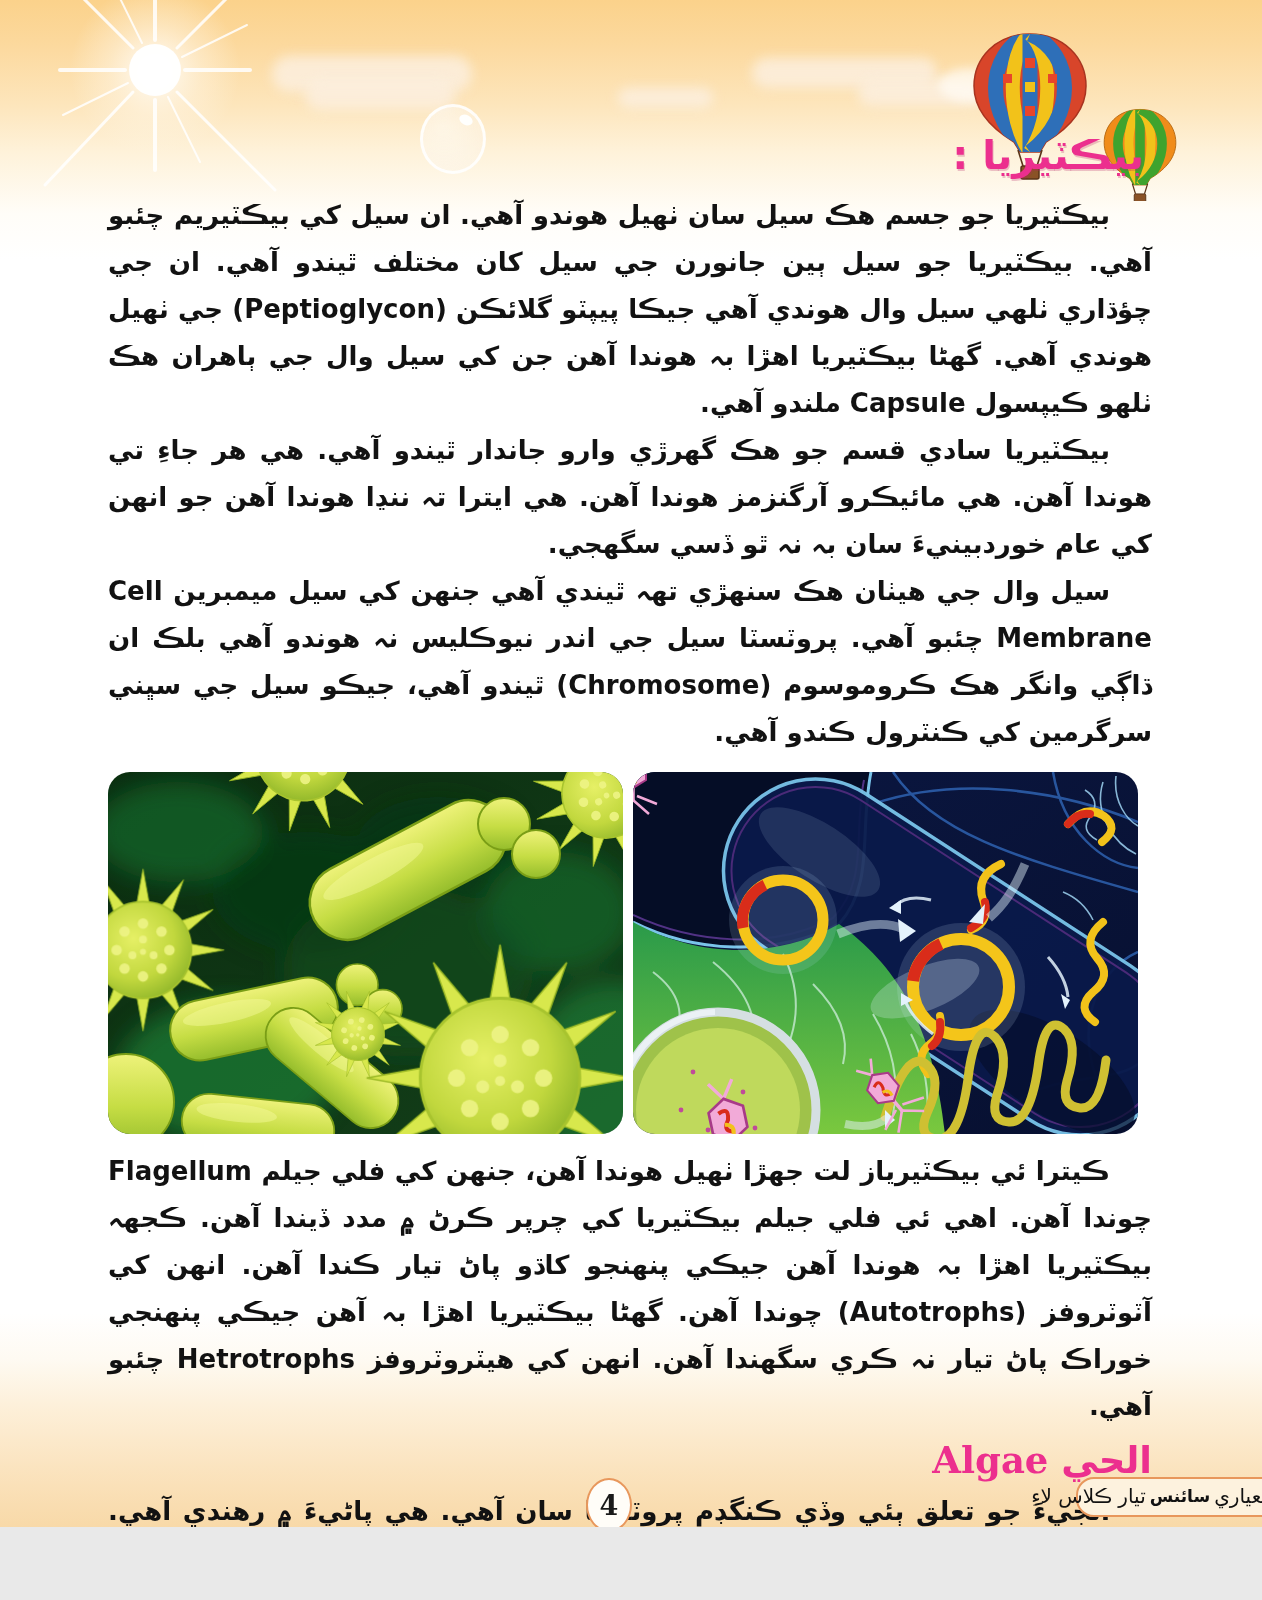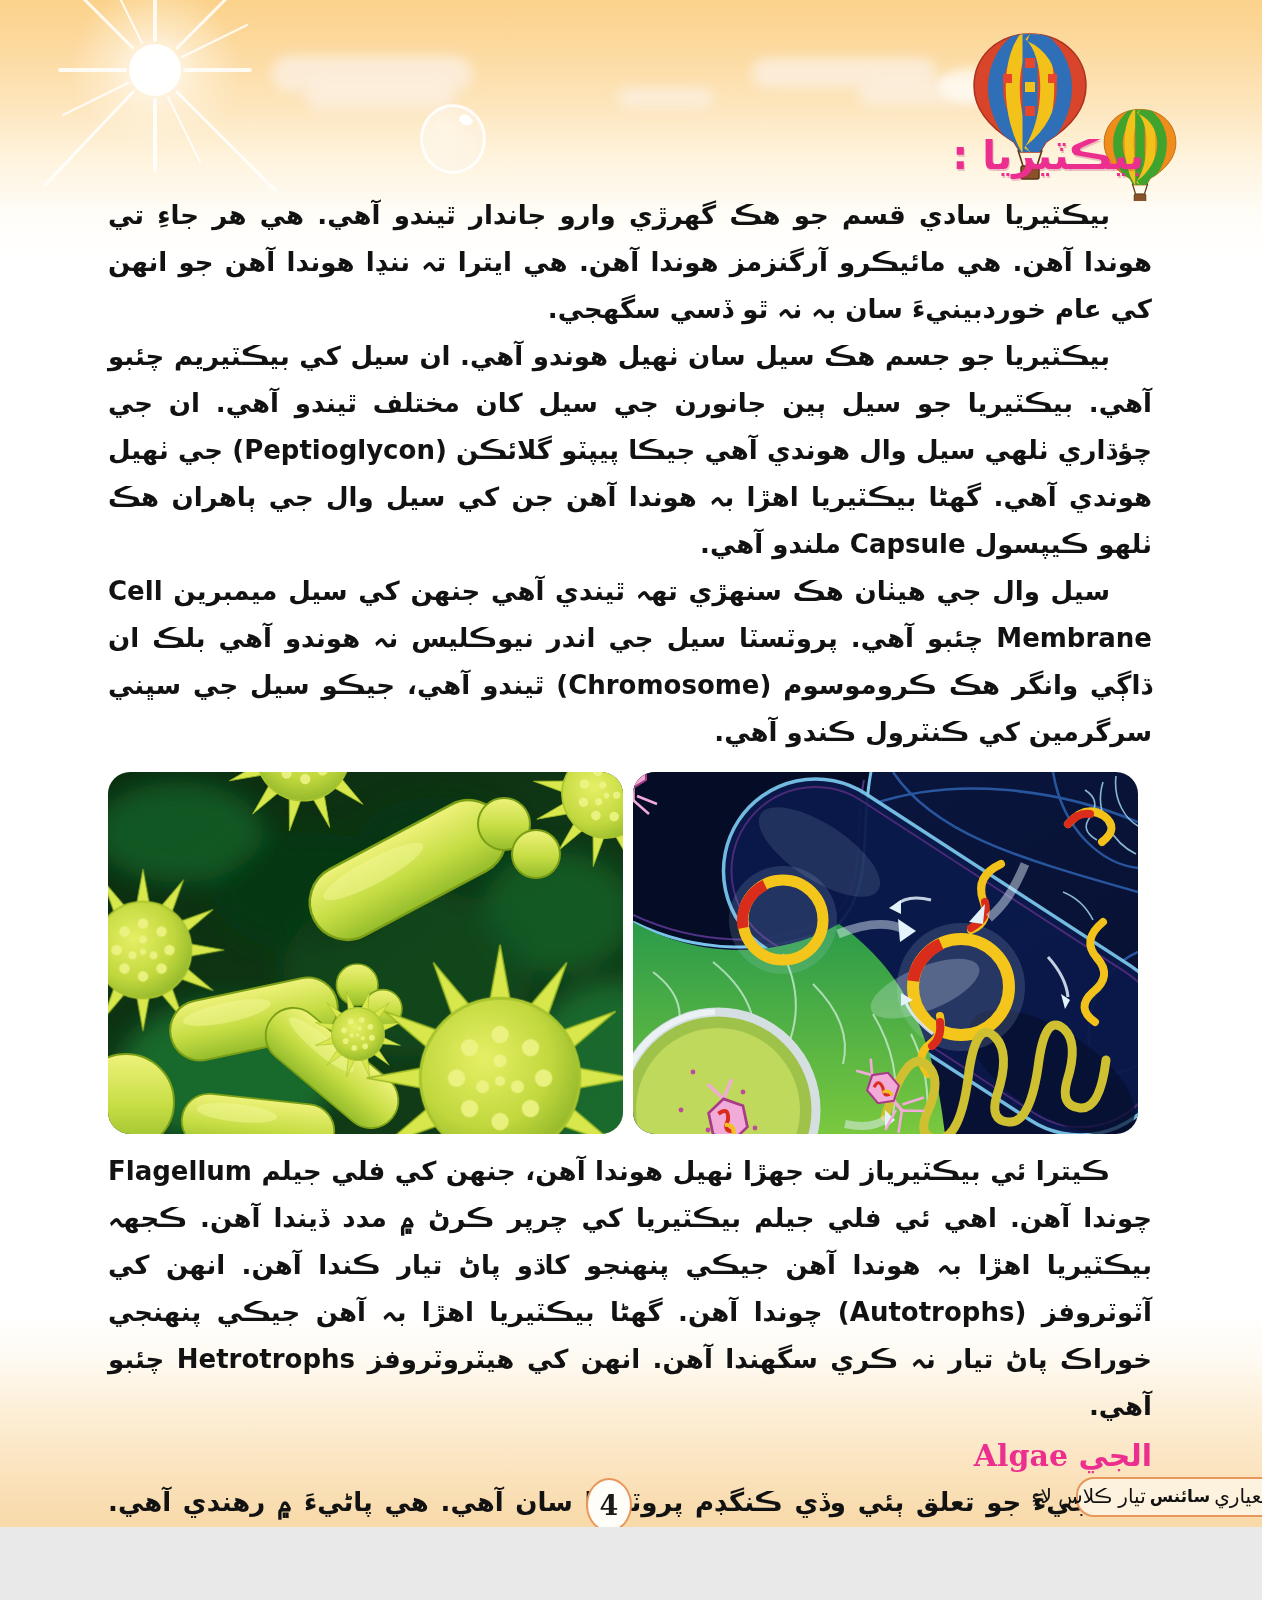--- a/index.html
+++ b/index.html
@@ -148,8 +148,8 @@
   <div class="h-bacteria">بيڪٽيريا :</div>
 
   <div class="content">
+    <p class="para">بيڪٽيريا  جو جسم هڪ سيل سان ٺهيل هوندو آهي. ان سيل کي بيڪٽيريم چئبو آهي. بيڪٽيريا  جو سيل ٻين جانورن جي سيل کان مختلف ٿيندو آهي. ان جي چؤڌاري ٺلهي سيل وال هوندي آهي جيڪا پيپٽو گلائڪن (Peptioglycon) جي ٺهيل هوندي آهي. گهڻا بيڪٽيريا اهڙا بہ هوندا آهن جن کي سيل وال جي ٻاهران هڪ ٺلهو ڪيپسول Capsule ملندو آهي.</p>
     <p class="para">بيڪٽيريا  سادي قسم جو هڪ گهرڙي وارو جاندار ٿيندو آهي. هي هر جاءِ تي هوندا آهن. هي مائيڪرو آرگنزمز هوندا آهن. هي ايترا تہ ننڍا هوندا آهن جو انهن کي عام خوردبينيءَ سان بہ نہ ٿو ڏسي سگهجي.</p>
-    <p class="para">بيڪٽيريا  جو جسم هڪ سيل سان ٺهيل هوندو آهي. ان سيل کي بيڪٽيريم چئبو آهي. بيڪٽيريا  جو سيل ٻين جانورن جي سيل کان مختلف ٿيندو آهي. ان جي چؤڌاري ٺلهي سيل وال هوندي آهي جيڪا پيپٽو گلائڪن (Peptioglycon) جي ٺهيل هوندي آهي. گهڻا بيڪٽيريا اهڙا بہ هوندا آهن جن کي سيل وال جي ٻاهران هڪ ٺلهو ڪيپسول Capsule ملندو آهي.</p>
     <p class="para">سيل وال جي هيٺان هڪ سنهڙي تهہ ٿيندي آهي جنهن کي سيل ميمبرين Cell Membrane چئبو آهي. پروٽسٽا  سيل جي اندر نيوڪليس نہ هوندو آهي بلڪ ان ڌاڳي وانگر هڪ ڪروموسوم (Chromosome) ٿيندو آهي، جيڪو سيل جي سڀني سرگرمين کي ڪنٽرول ڪندو آهي.</p>
 
     <div class="figures">

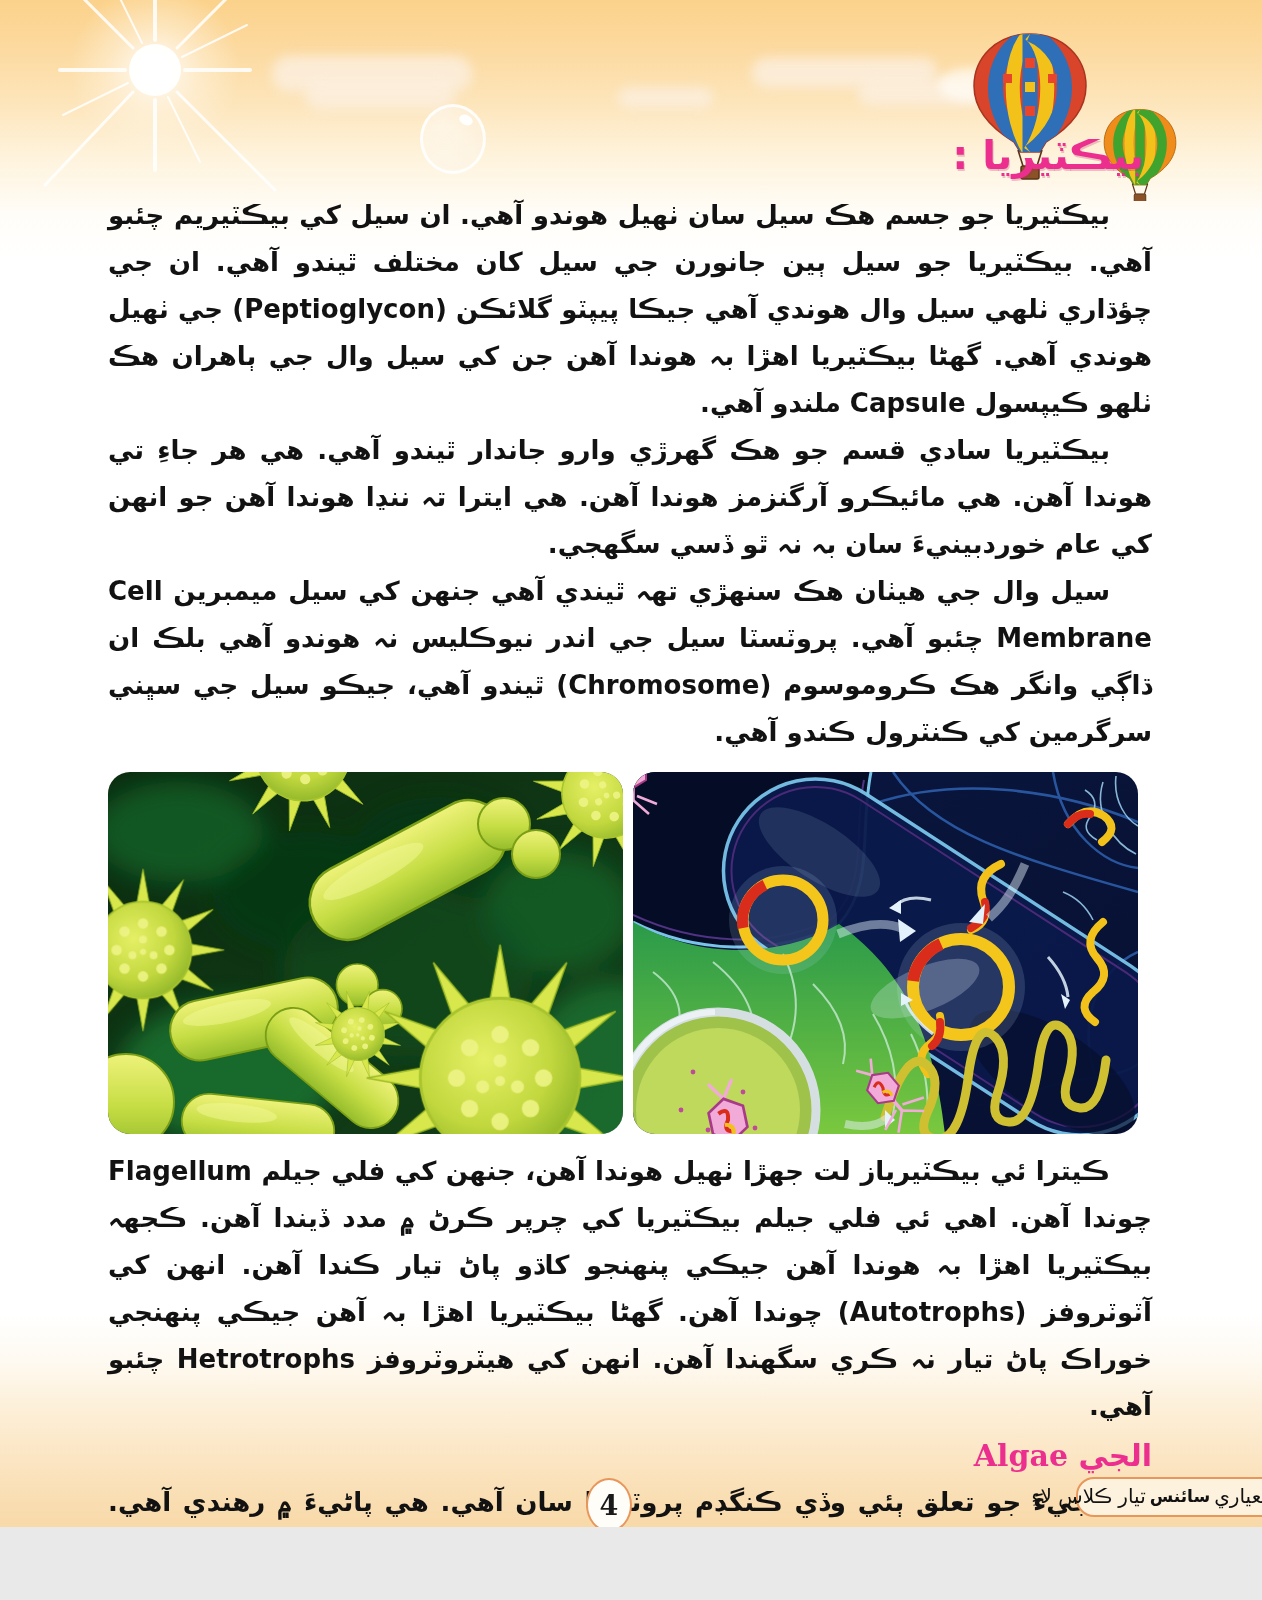--- a/index.html
+++ b/index.html
@@ -28,7 +28,7 @@
     text-shadow:1px 2px 0 rgba(180,30,100,.25);
     font-family:"DejaVu Sans",sans-serif;
   }
-  .h-algae{direction:rtl;color:#ec2f8e;font-size:30px;font-weight:bold;margin:8px 0 6px;}
+  .h-algae{direction:rtl;color:#ec2f8e;font-size:37px;font-weight:bold;margin:8px 0 6px;}
   .h-algae .latin{font-family:"DejaVu Serif",serif;font-weight:bold;}
   
   .content{position:absolute;left:108px;right:110px;top:192px;}

